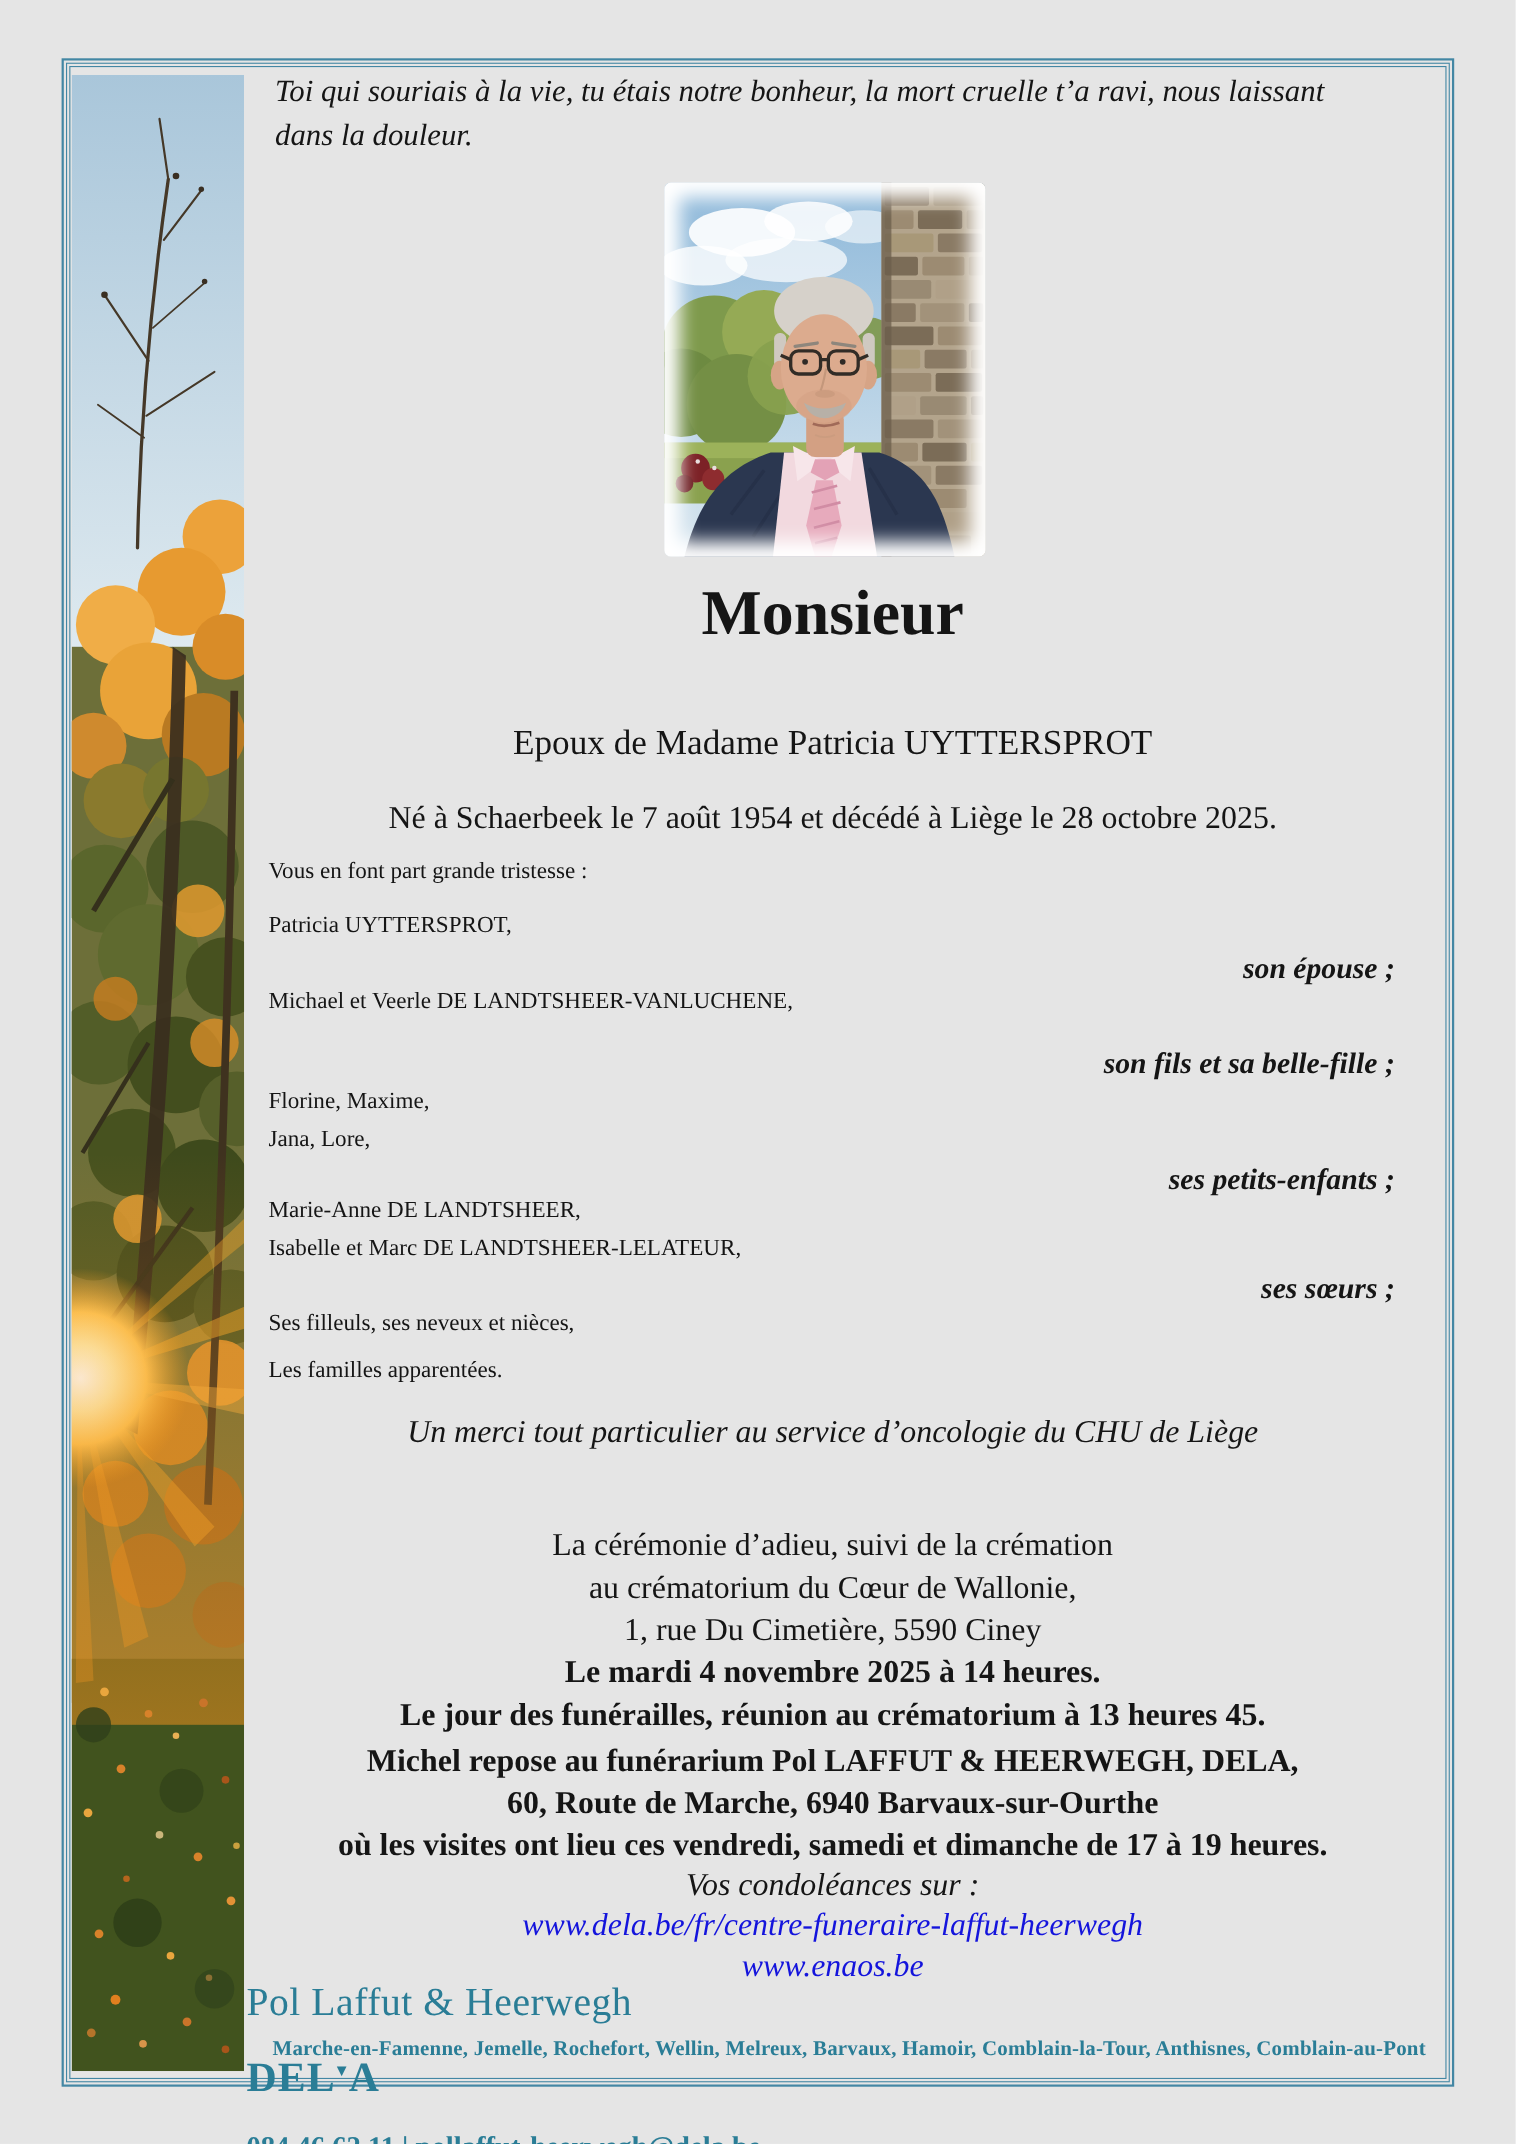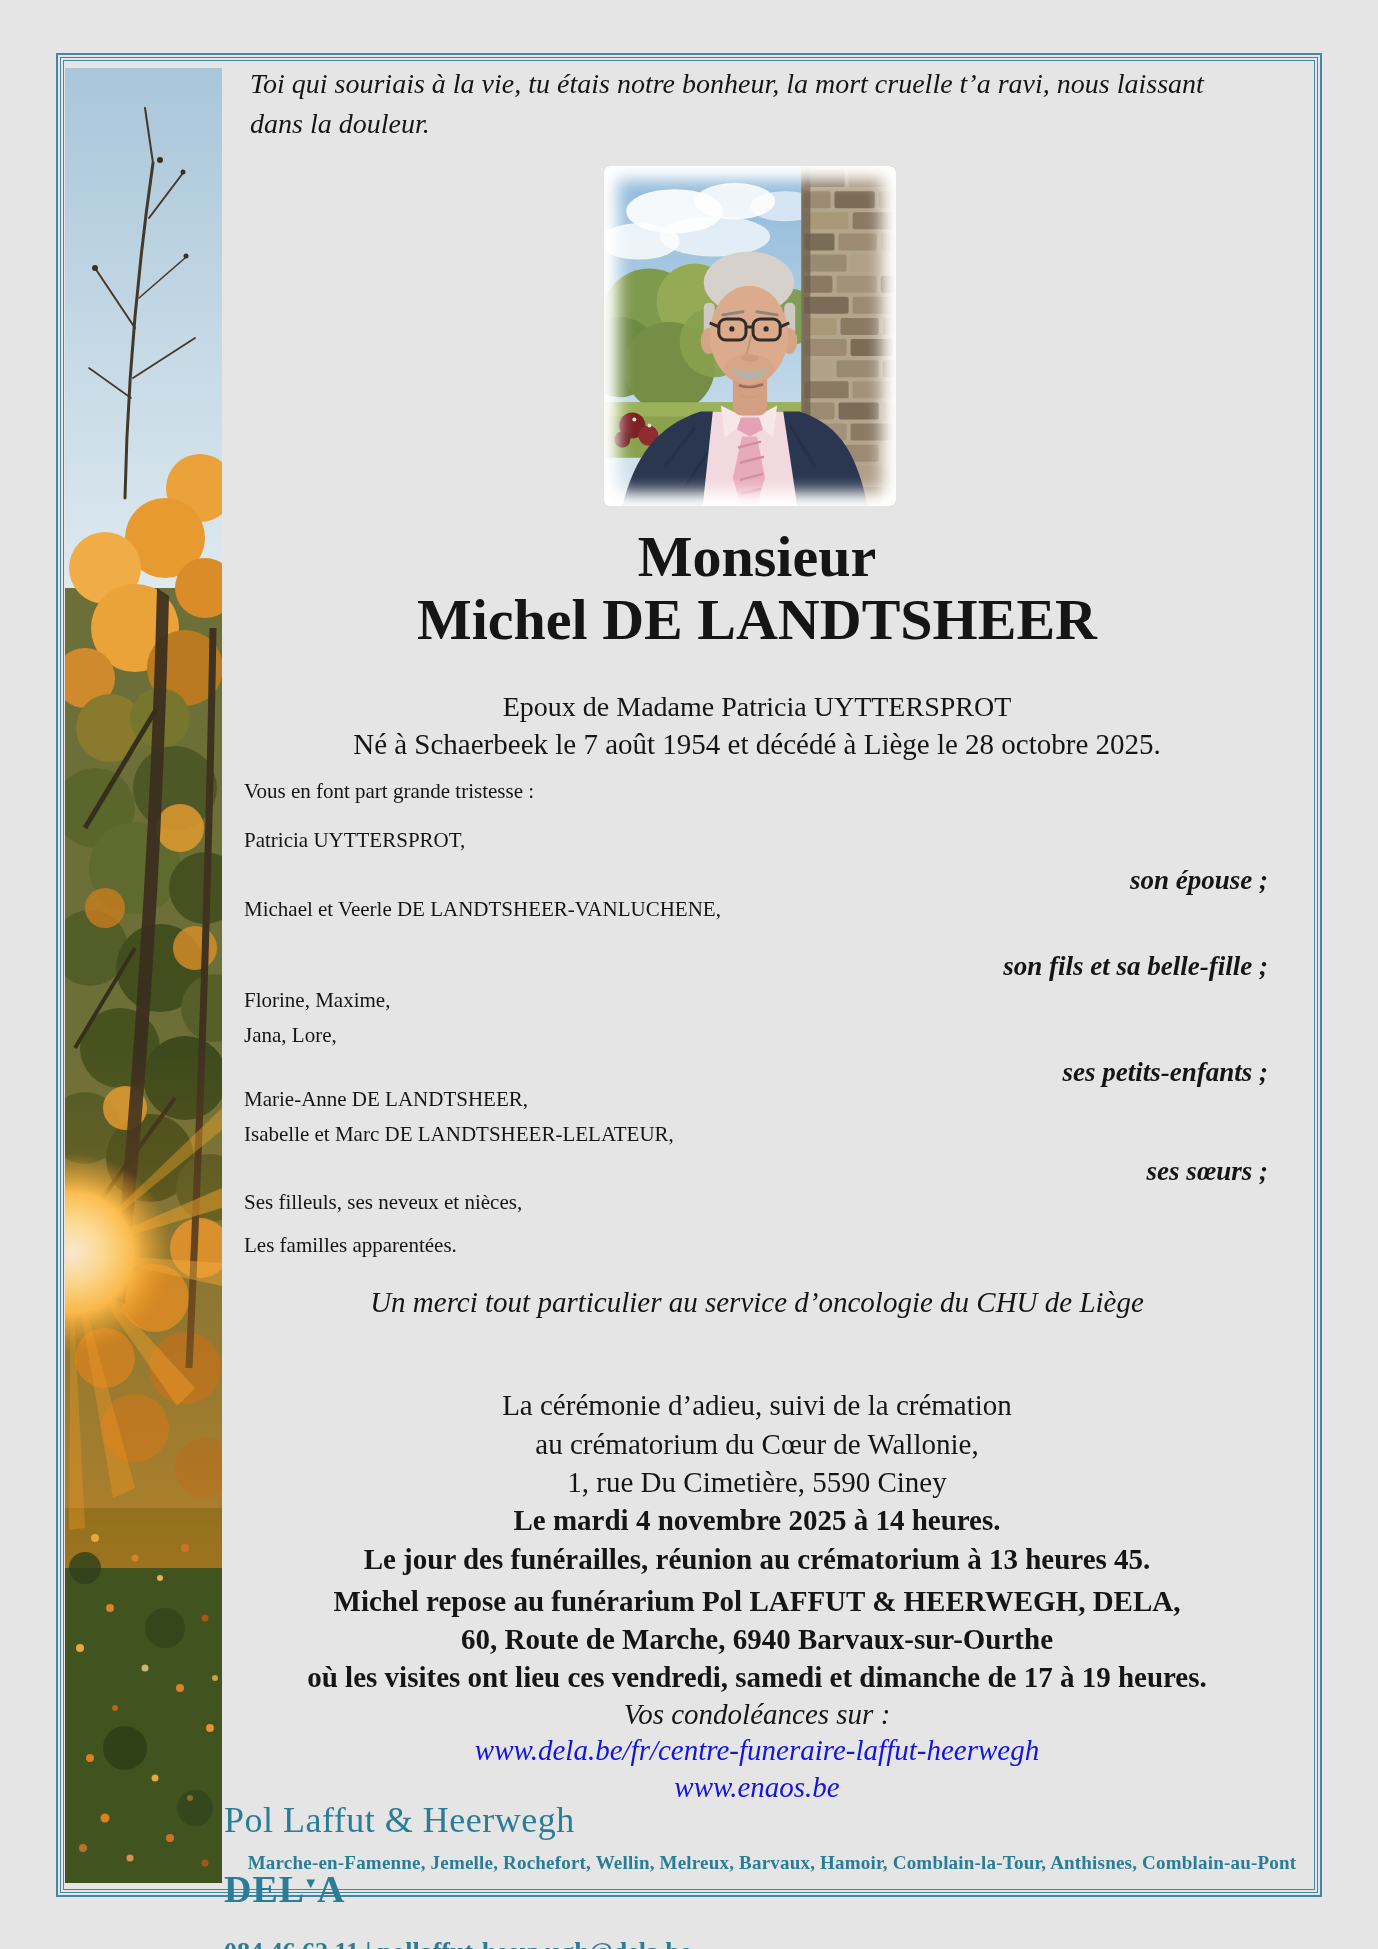--- a/index.html
+++ b/index.html
@@ -286,7 +286,6 @@
   </div>
 
   <div class="txt center h-salutation">Monsieur</div>
-  <div class="txt center h-name">Michel DE LANDTSHEER</div>
   <div class="txt center h-spouse">Epoux de Madame Patricia UYTTERSPROT</div>
   <div class="txt center h-birth">Né à Schaerbeek le 7 août 1954 et décédé à Liège le 28 octobre 2025.</div>
 

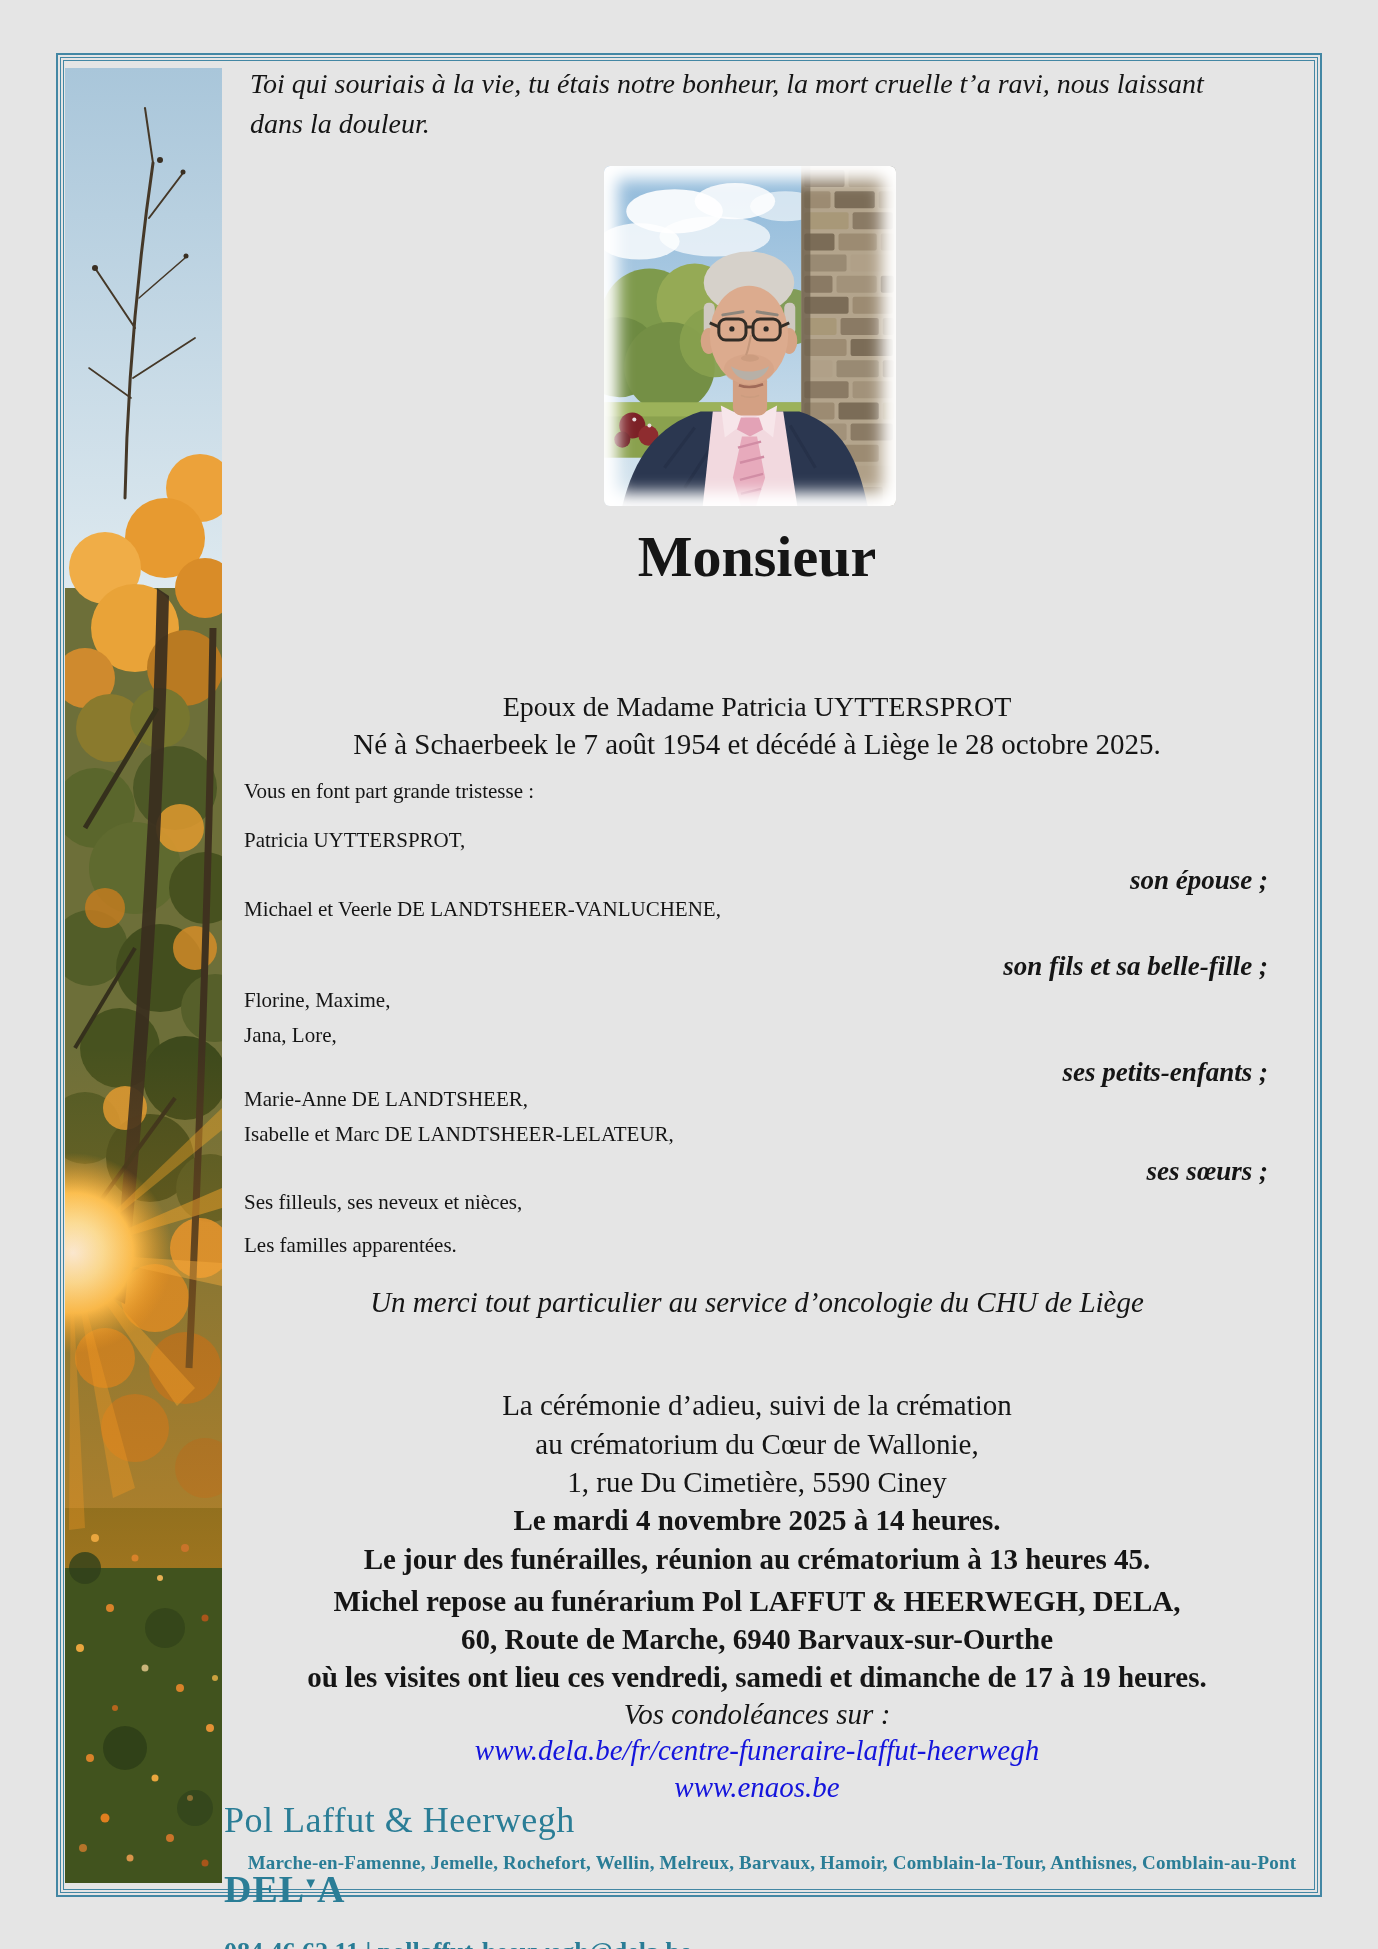--- a/index.html
+++ b/index.html
@@ -25,7 +25,7 @@
   .name-left{left:244px;font-size:21px;}
   .h-salutation{top:522px;font-size:58px;font-weight:bold;}
   .h-name{top:585px;font-size:58px;font-weight:bold;}
-  .h-spouse{top:690px;font-size:28px;}
+  .h-spouse{top:655px;font-size:32px;}
   .h-birth{top:727px;font-size:29px;}
   .announce{top:779px;}
   .thanks{top:1283px;font-style:italic;font-size:29px;line-height:39px;white-space:nowrap;}

